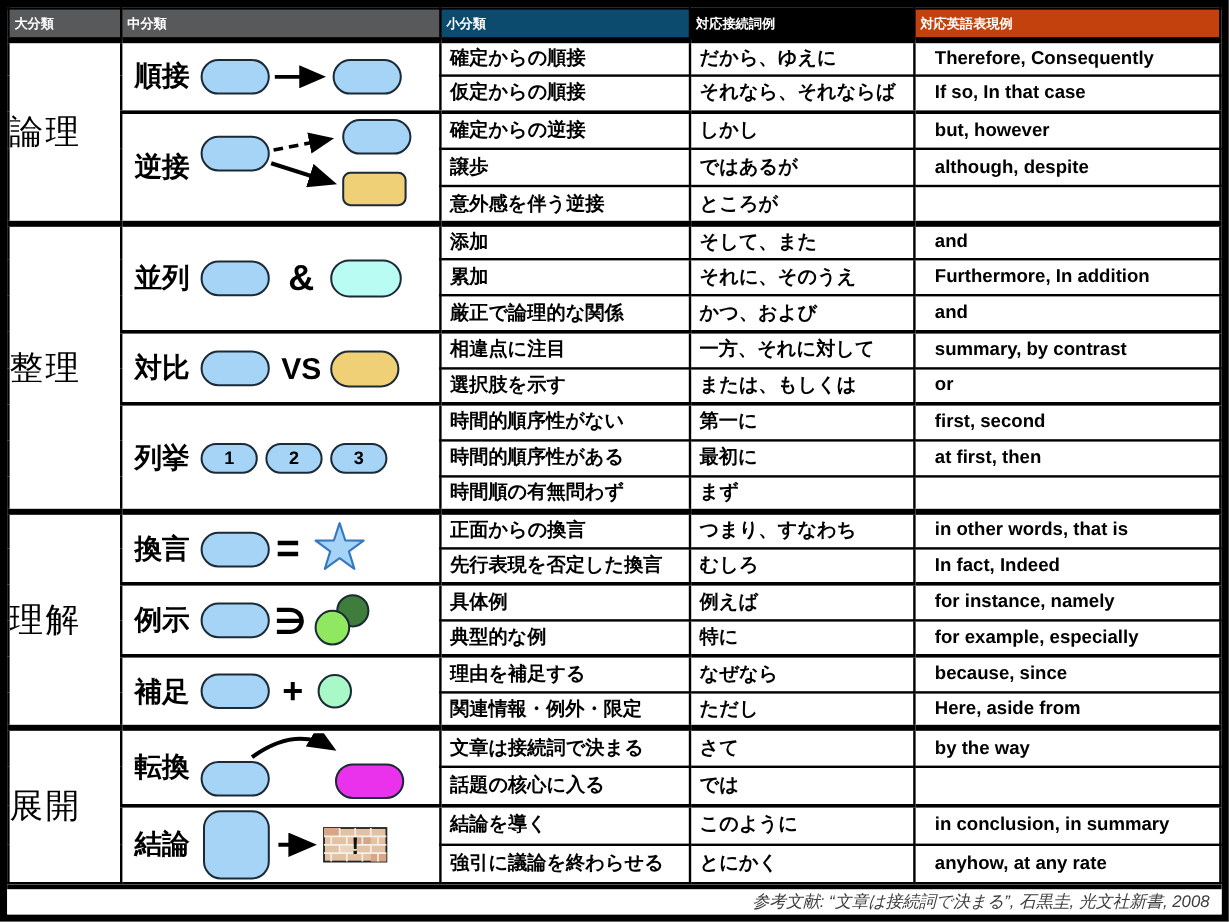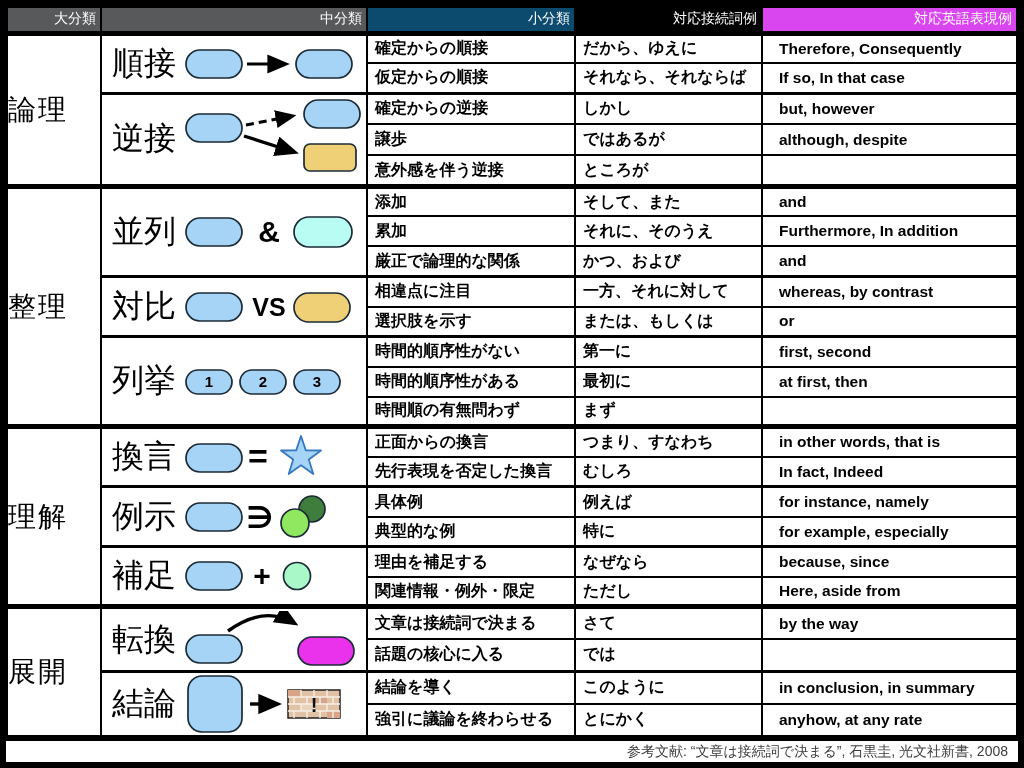--- a/index.html
+++ b/index.html
@@ -8,7 +8,7 @@
   .frame{width:1024px;height:768px;border:6px solid #000;background:#fff;display:flex;flex-direction:column;}
   table{border-collapse:collapse;table-layout:fixed;width:100%;flex:1 1 auto;}
   th,td{border:2.5px solid #000;}
-  thead th{color:#fff;font-size:14px;font-weight:400;height:26px;padding:2px 4px;text-align:right;}
+  thead th{color:#fff;font-size:11px;font-weight:700;height:26px;padding:2px 4px;text-align:left;}
   tbody td{height:29px;padding:1px 7px;vertical-align:middle;background:#fff;}
   td.major{font-size:28px;font-weight:400;text-align:left;padding:0;letter-spacing:2px;}
   td.group{padding:0 2px;}

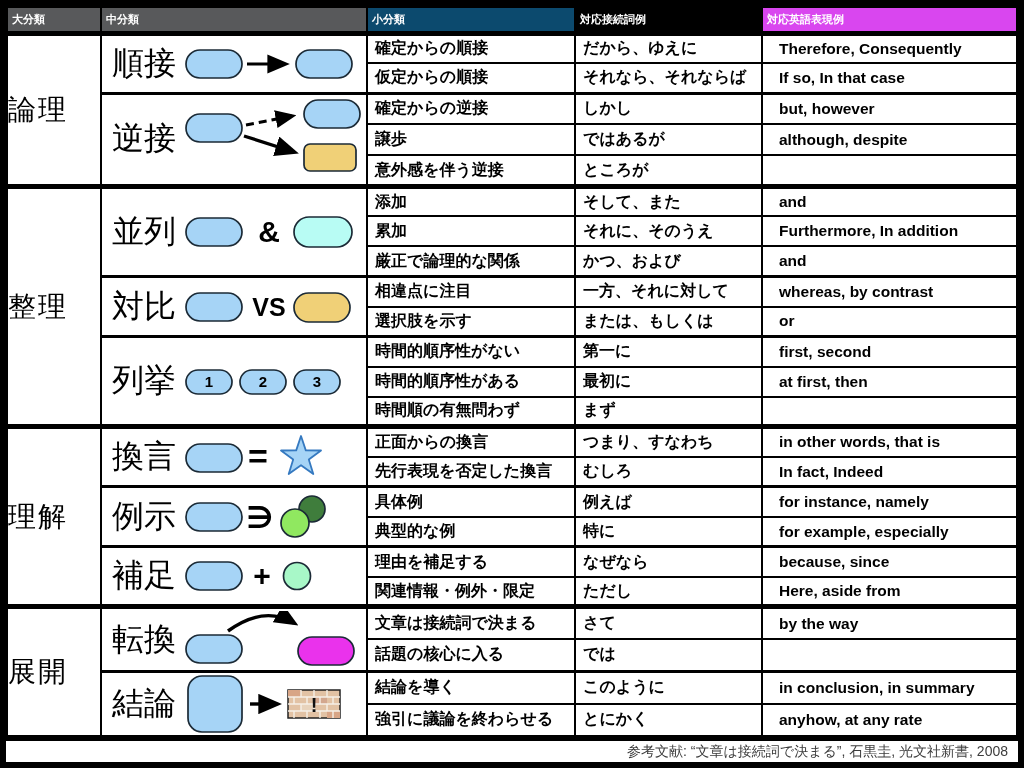--- a/index.html
+++ b/index.html
@@ -39,7 +39,7 @@
           <th style="background:#58595b">中分類</th>
           <th style="background:#0c4a6e">小分類</th>
           <th style="background:#000000">対応接続詞例</th>
-          <th style="background:#d946ef">対応英語表現例</th>
+          <th style="background:#c2410c">対応英語表現例</th>
         </tr>
     </thead>
     <tbody id="tbl-body">

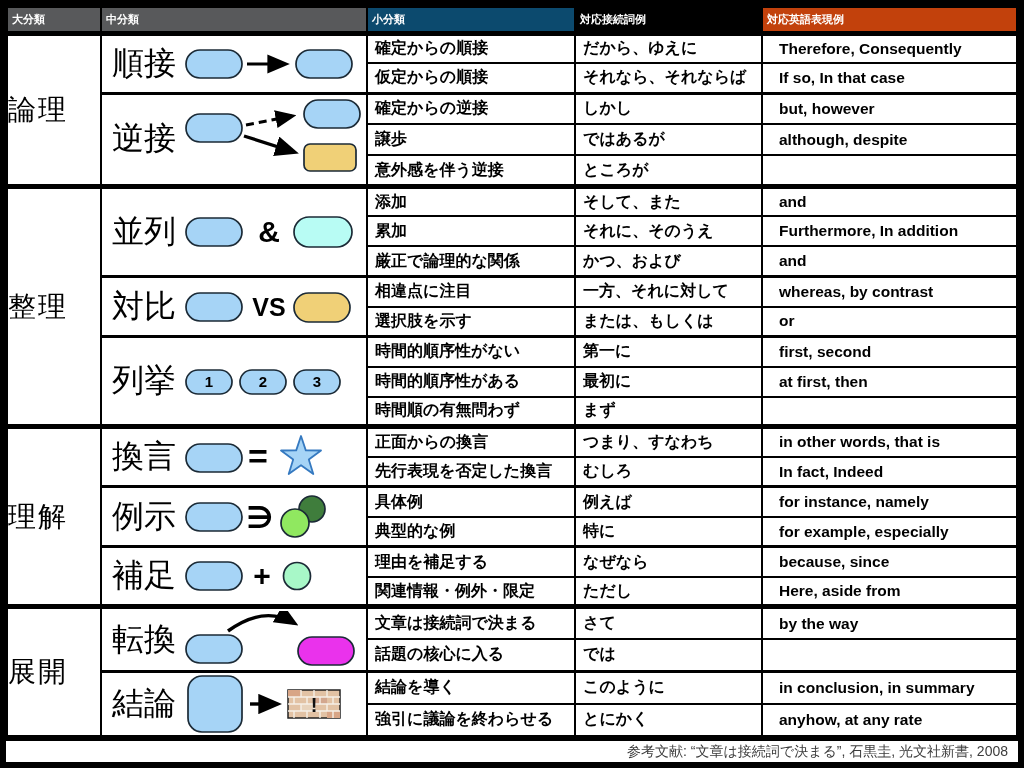--- a/index.html
+++ b/index.html
@@ -13,7 +13,7 @@
   td.major{font-size:28px;font-weight:400;text-align:left;padding:0;letter-spacing:2px;}
   td.group{padding:0 2px;}
   .gwrap{display:flex;align-items:center;gap:8px;padding-left:8px;}
-  .glabel{font-size:32px;font-weight:400;white-space:nowrap;}
+  .glabel{font-size:23px;font-weight:700;white-space:nowrap;}
   td.sub,td.jp{font-size:16px;font-weight:700;white-space:nowrap;overflow:hidden;}
   td.en{font-size:15.5px;font-weight:700;white-space:nowrap;overflow:hidden;padding-left:16px;}
   tr.group-start td{border-top-width:3.5px;}

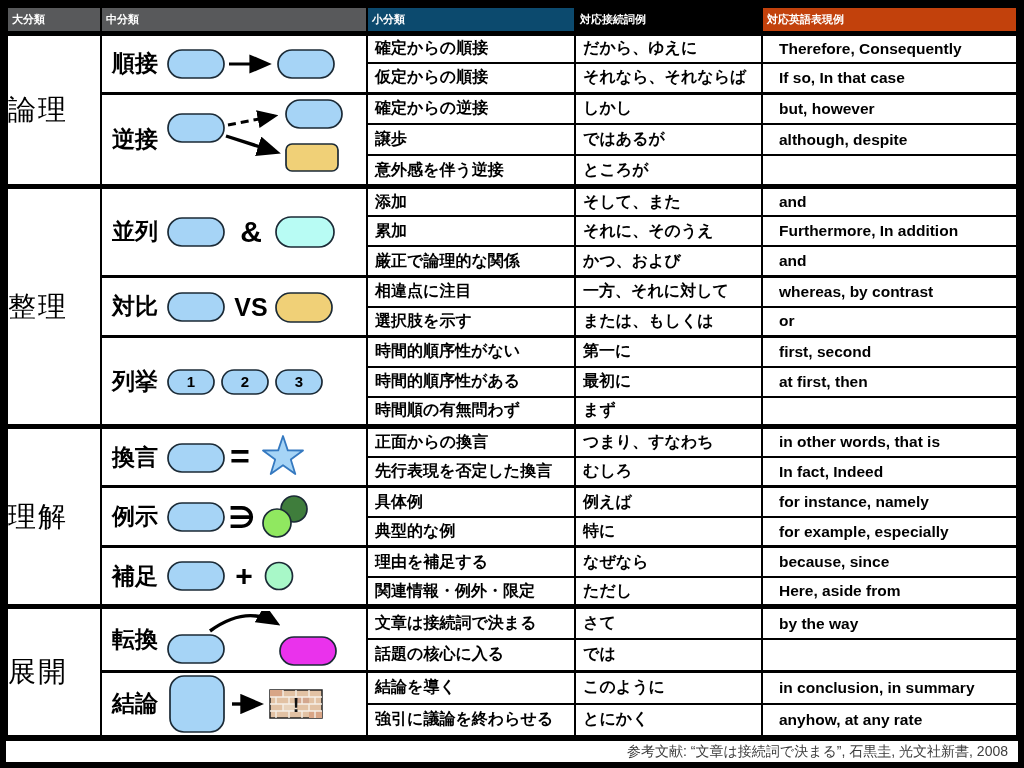--- a/index.html
+++ b/index.html
@@ -140,7 +140,7 @@
           </td>
           <td class="sub">相違点に注目</td>
           <td class="jp">一方、それに対して</td>
-          <td class="en">whereas, by contrast</td>
+          <td class="en">summary, by contrast</td>
         </tr>
         <tr class="">
           <td class="sub">選択肢を示す</td>

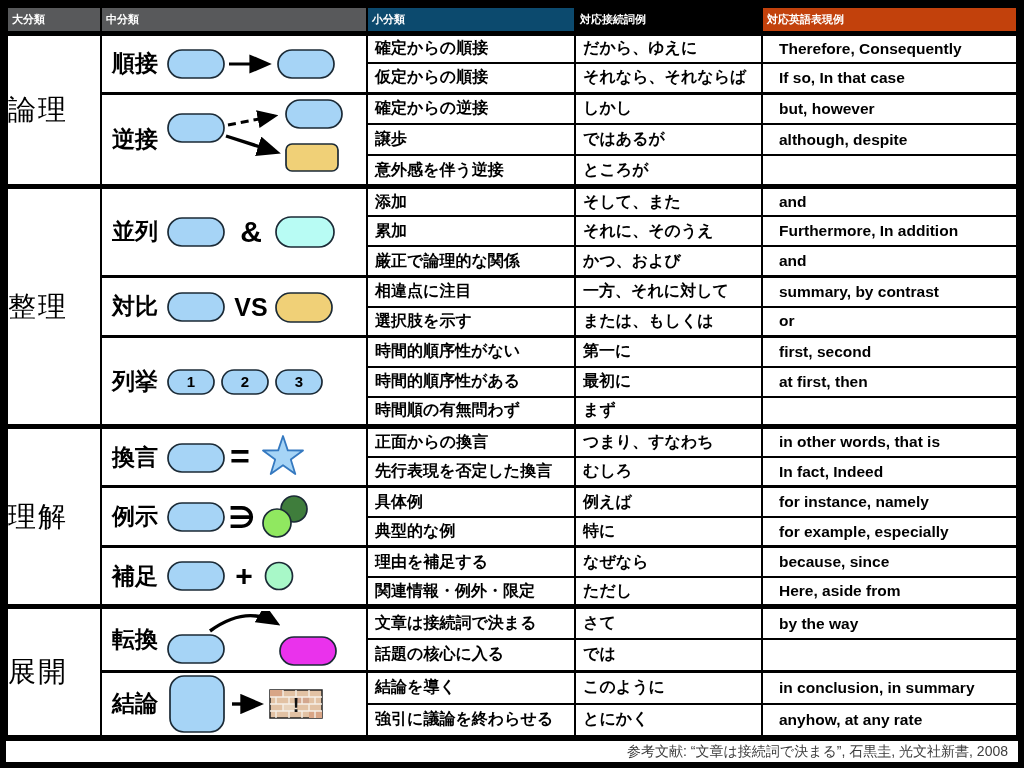--- a/index.html
+++ b/index.html
@@ -18,7 +18,7 @@
   td.en{font-size:15.5px;font-weight:700;white-space:nowrap;overflow:hidden;padding-left:16px;}
   tr.group-start td{border-top-width:3.5px;}
   tr.section-start td{border-top-width:5px;}
-  .footer{height:25px;border-top:4px solid #000;background:#fff;display:flex;align-items:center;justify-content:flex-end;padding-right:10px;font-size:14px;color:#3c3c3c;font-weight:400;}
+  .footer{height:25px;border-top:4px solid #000;background:#fff;display:flex;align-items:center;justify-content:flex-end;padding-right:10px;font-size:14px;color:#3c3c3c;font-weight:400;font-style:italic;}
   svg text{font-family:"Liberation Sans","DejaVu Sans",sans-serif;}
 </style>
 </head>

